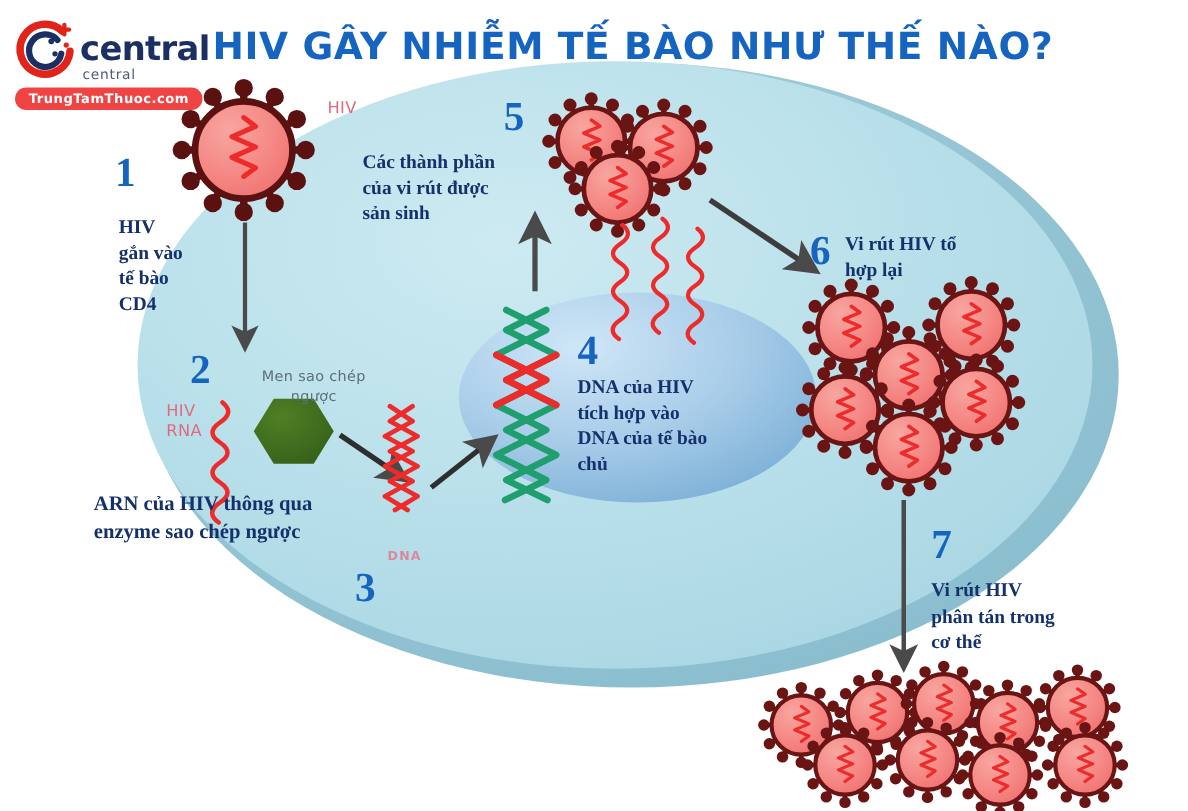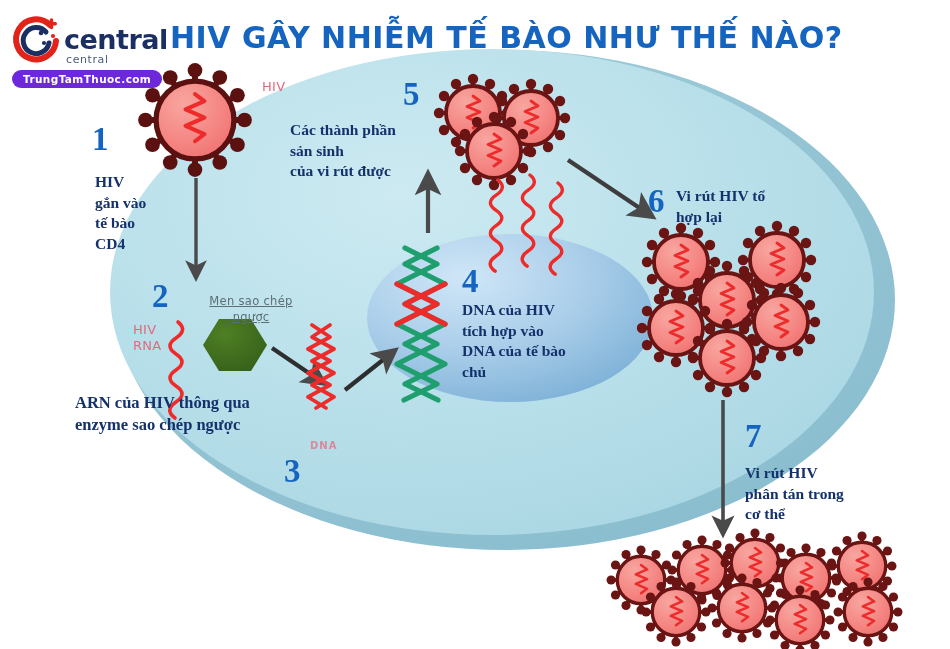--- a/index.html
+++ b/index.html
@@ -31,7 +31,7 @@
   }
   .logo-badge{
     position:absolute;left:6px;top:56px;
-    background:#6d28d9;color:#fff;border-radius:9px;
+    background:#ef4444;color:#fff;border-radius:9px;
     font-family:"DejaVu Sans", sans-serif;
     font-size:10.5px;font-weight:700;letter-spacing:.4px;
     padding:2.5px 11px 3px 11px;white-space:nowrap;

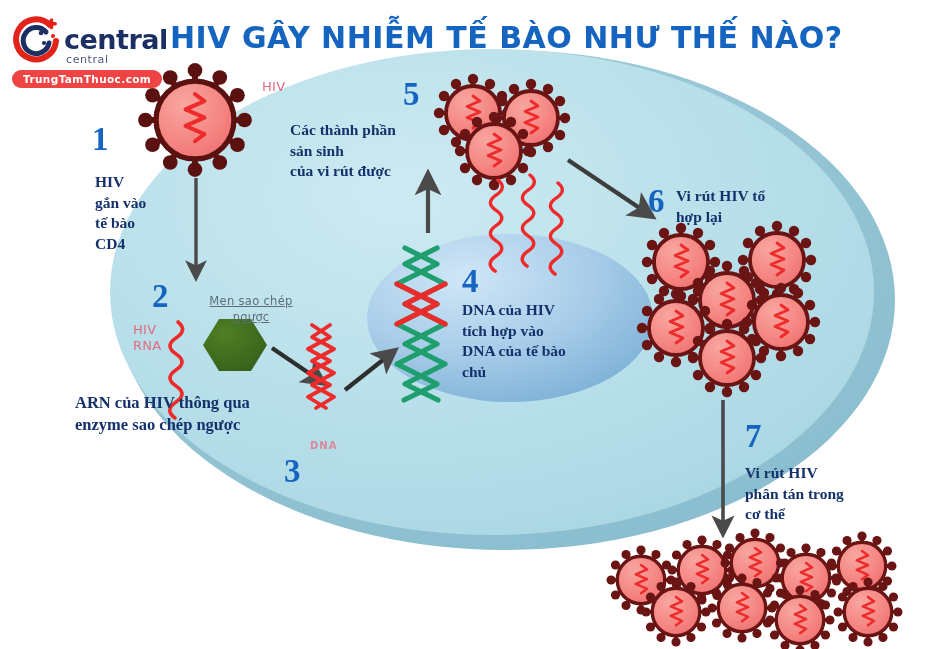--- a/index.html
+++ b/index.html
@@ -367,8 +367,8 @@
 
   <div class="cap" id="p5c">
     <div>Các thành phần</div>
+    <div>của vi rút được</div>
     <div>sản sinh</div>
-    <div>của vi rút được</div>
   </div>
 
   <div class="cap" id="p6c">

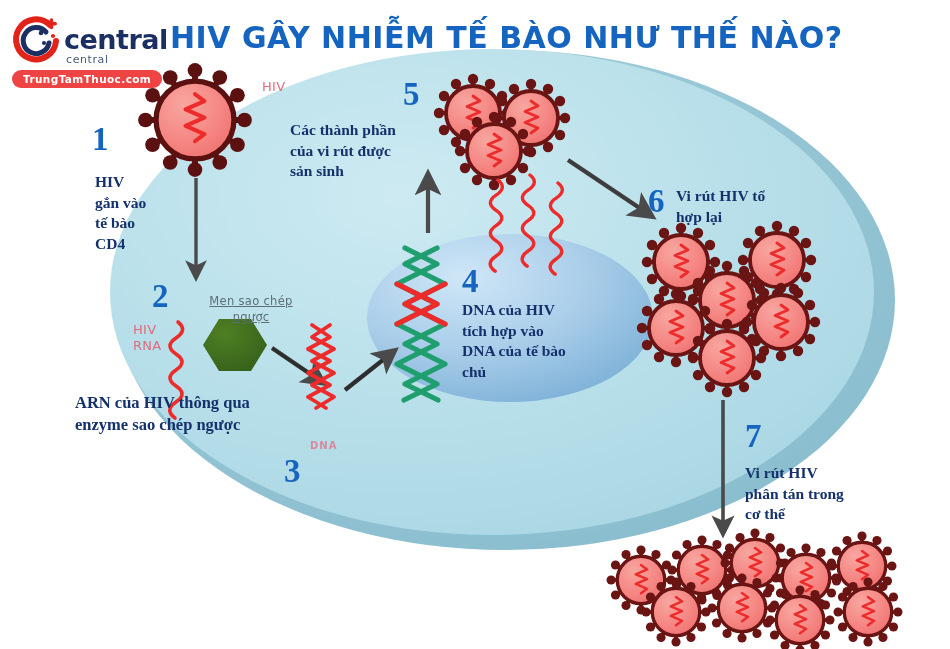--- a/index.html
+++ b/index.html
@@ -93,7 +93,7 @@
   #p7c{left:745px;top:463px;width:160px;}
   #hivTag{left:262px;top:79px;}
   #rnaTag{left:133px;top:322px;}
-  #enzTag{left:196px;top:294px;width:110px;text-align:center;text-decoration:underline;}
+  #enzTag{left:196px;top:294px;width:110px;text-align:center;}
   #dnaTag{left:310px;top:440px;}
 </style>
 </head>

